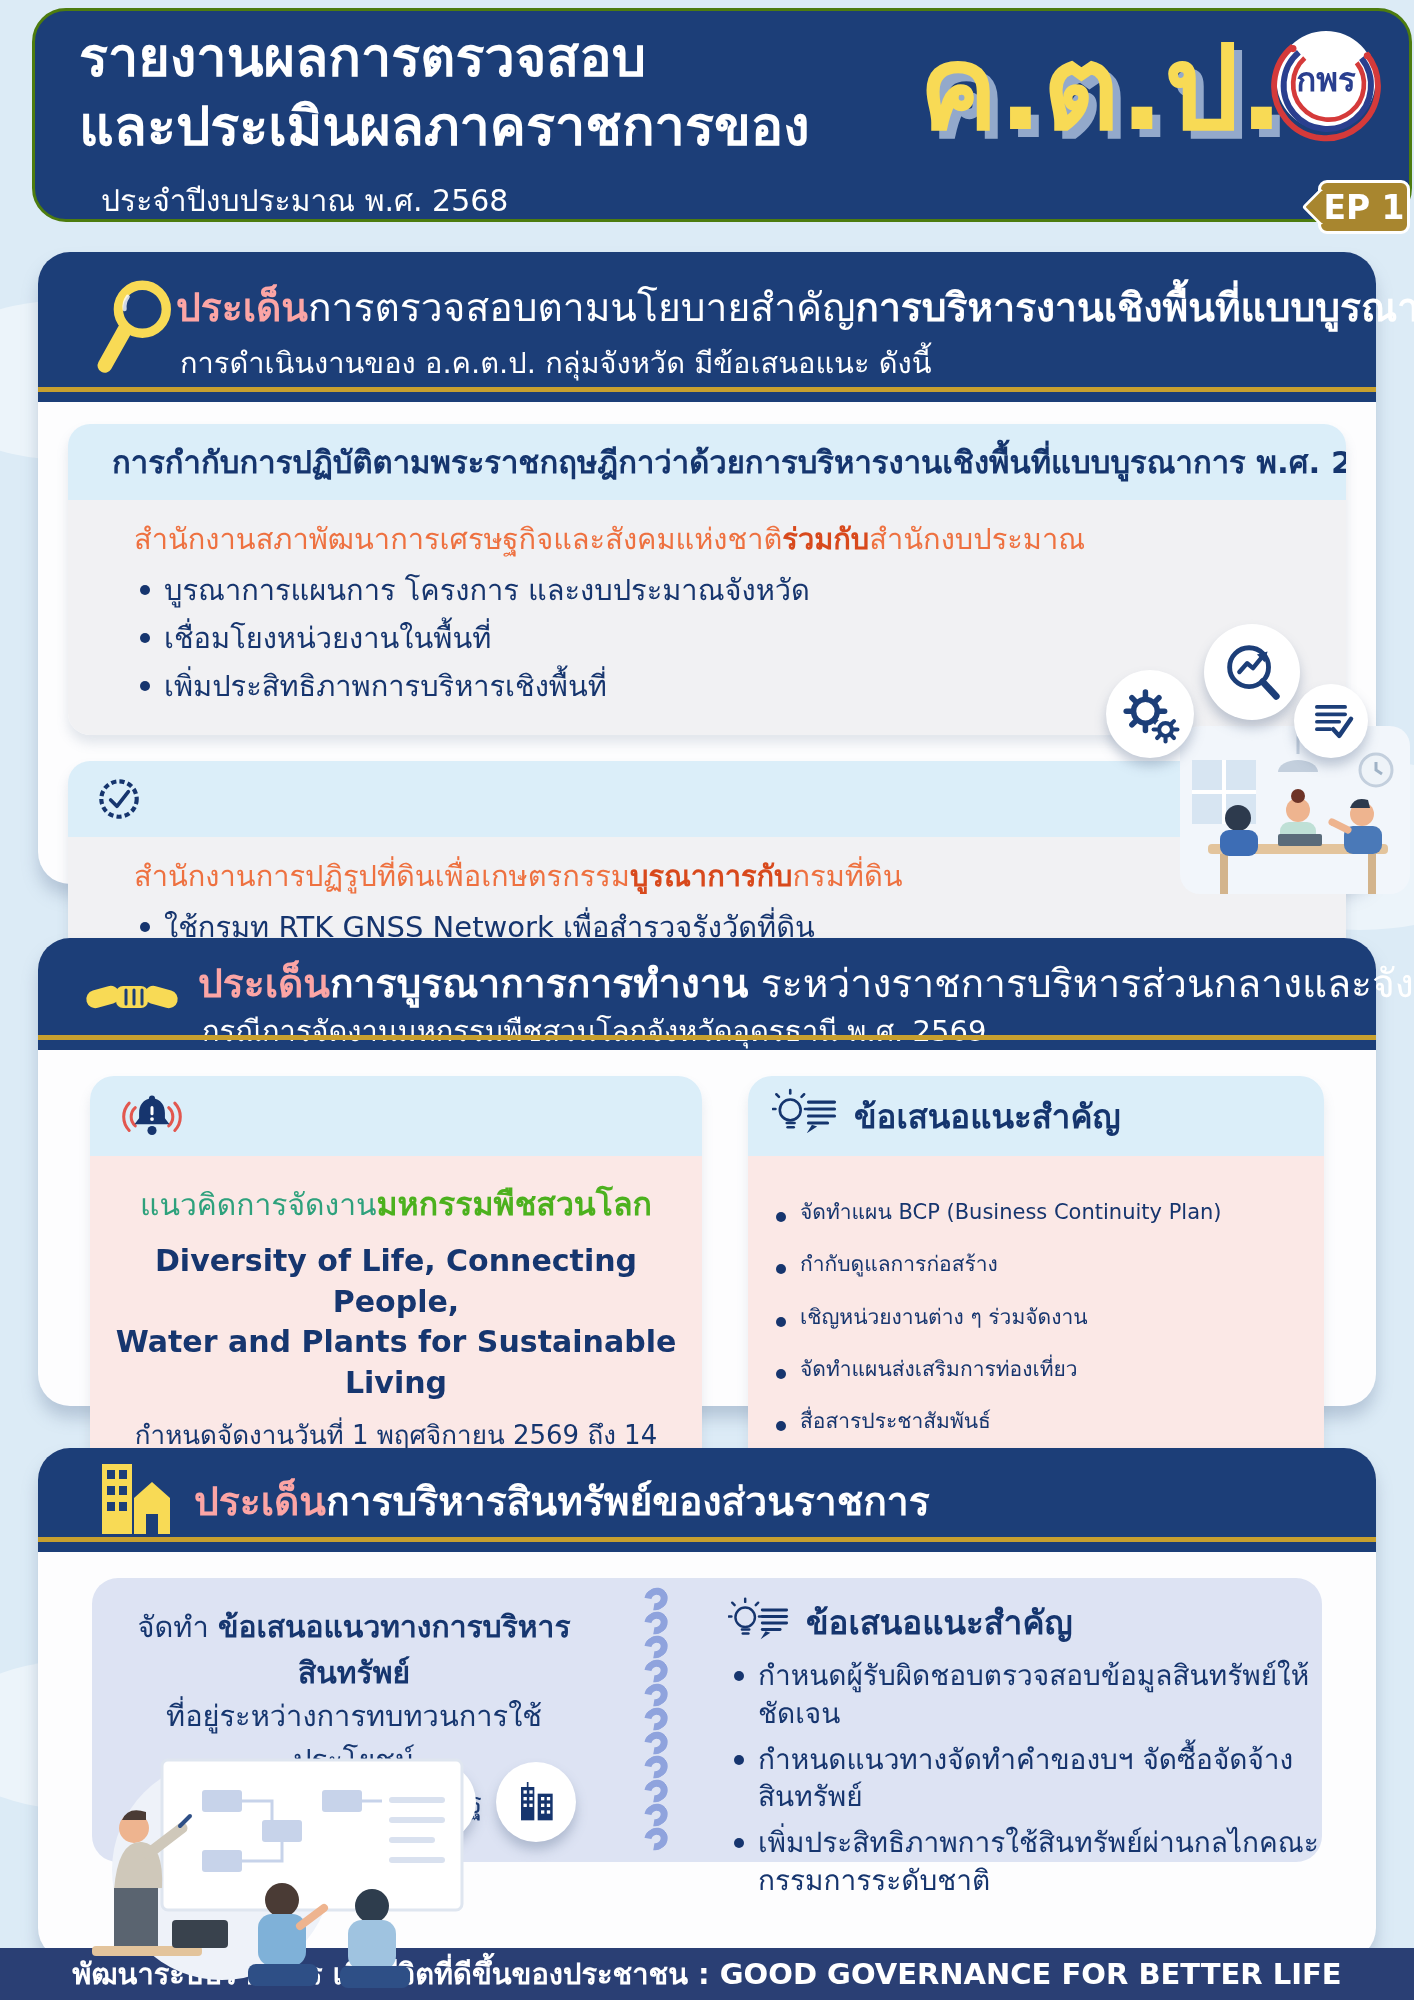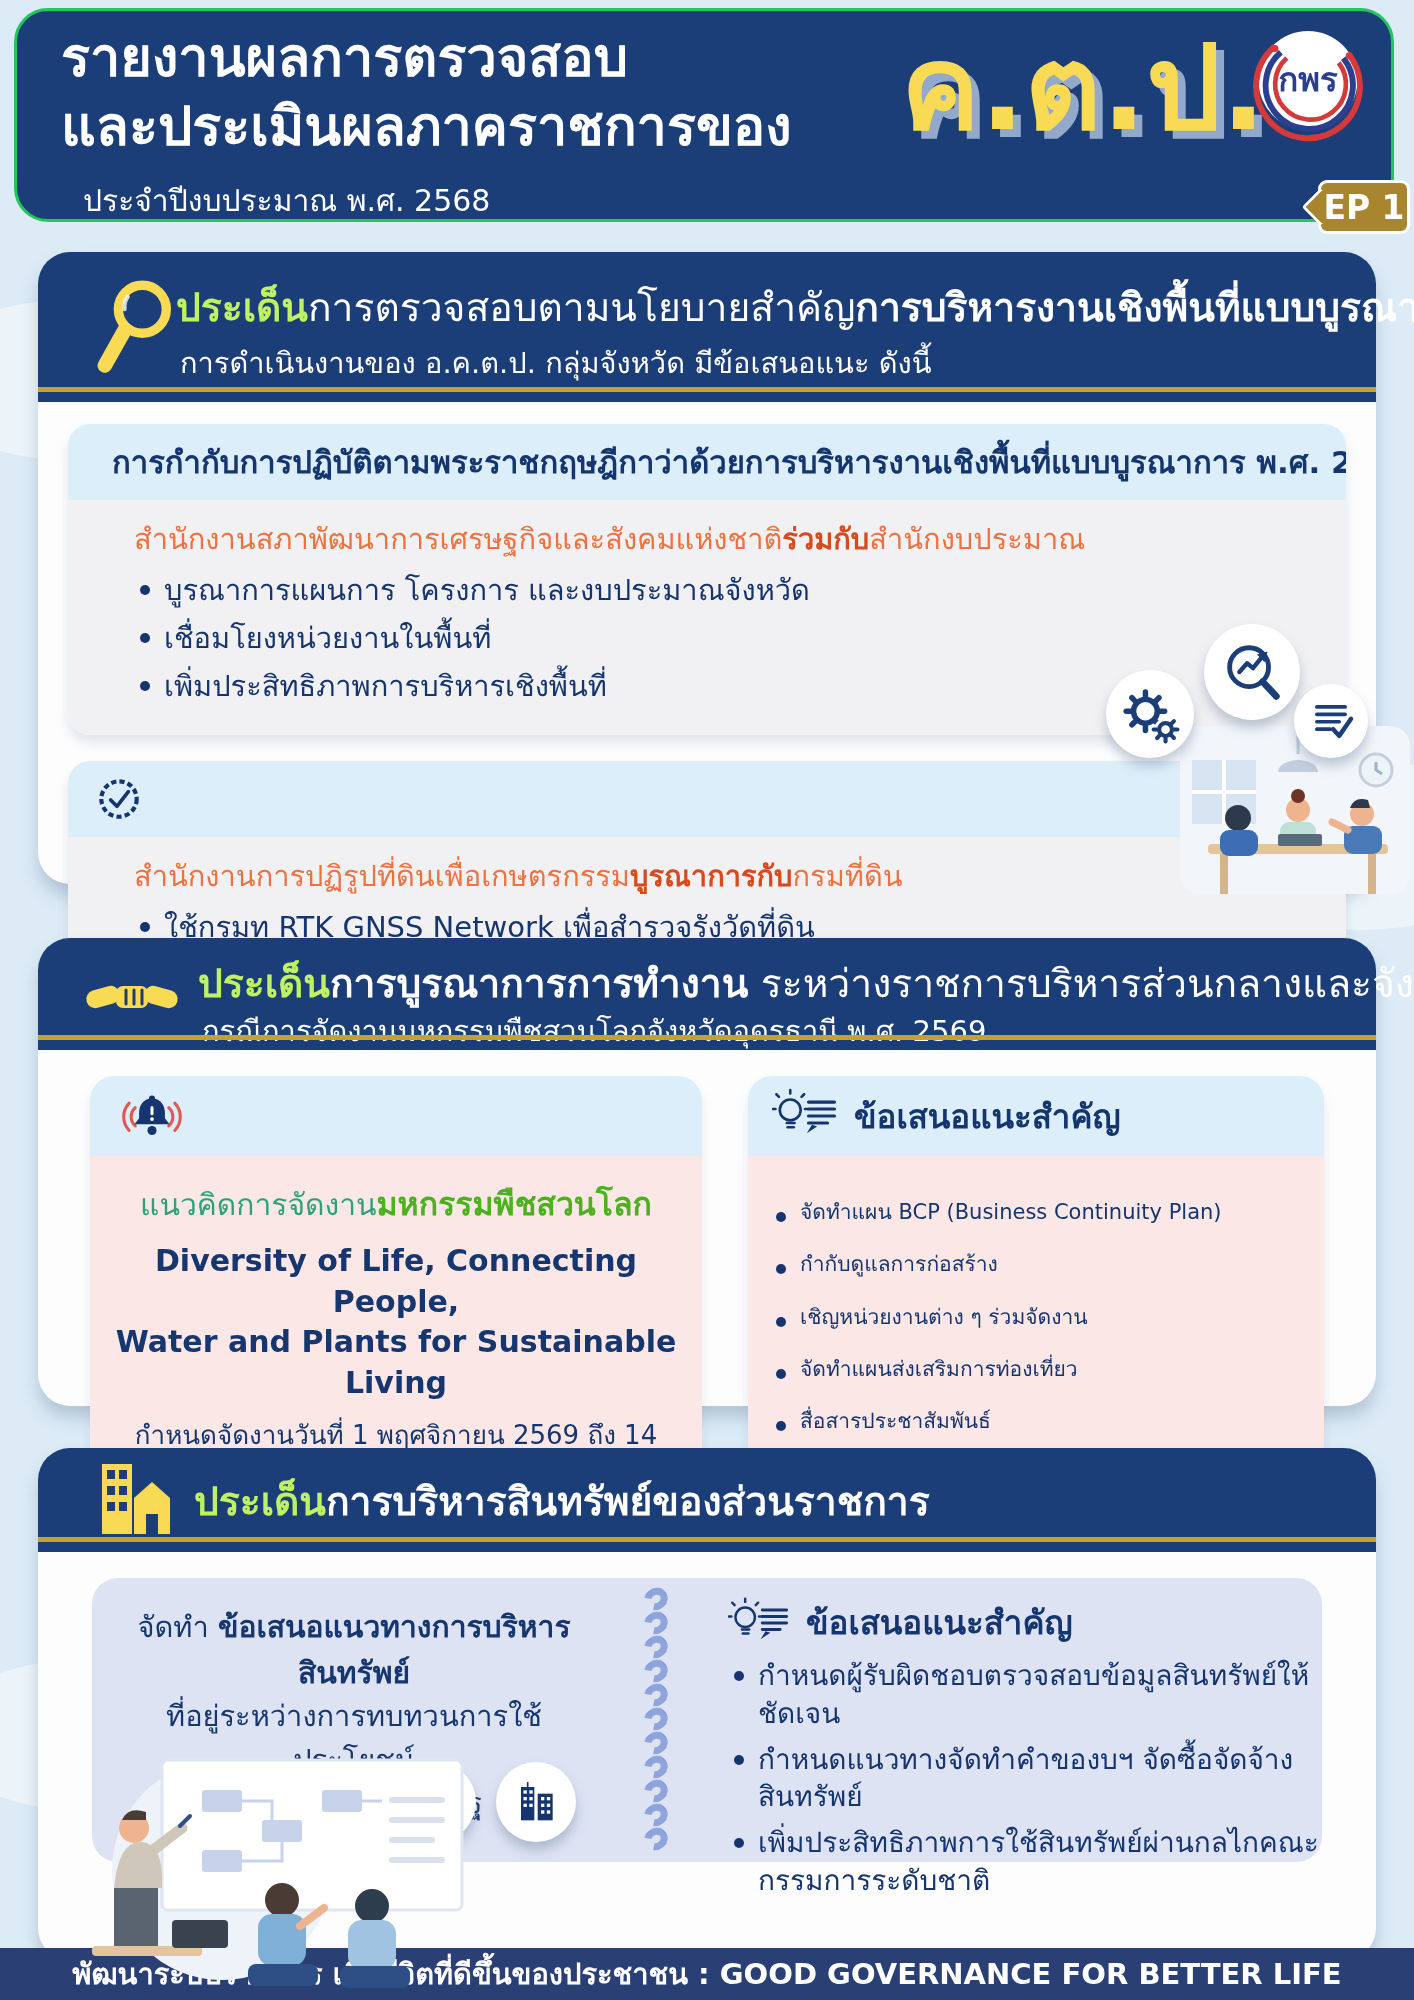--- a/index.html
+++ b/index.html
@@ -8,8 +8,8 @@
   .cloud{position:absolute;background:rgba(255,255,255,0.45);border-radius:50%;}
 
   
-  .header-card{position:absolute;left:14px;top:8px;width:1380px;height:214px;background:#1c3e78;
-    border:3px solid #22c55e;border-radius:34px;box-sizing:border-box;}
+  .header-card{position:absolute;left:32px;top:8px;width:1380px;height:214px;background:#1c3e78;
+    border:3px solid #4d7c0f;border-radius:34px;box-sizing:border-box;}
   .header-title{position:absolute;left:44px;top:12px;color:#fff;font-weight:bold;font-size:54px;line-height:1.28;white-space:nowrap;}
   .header-big{position:absolute;left:884px;top:18px;font-size:118px;font-weight:bold;color:#f8da55;
     text-shadow:8px 8px 0 #93a9cb;line-height:1;}

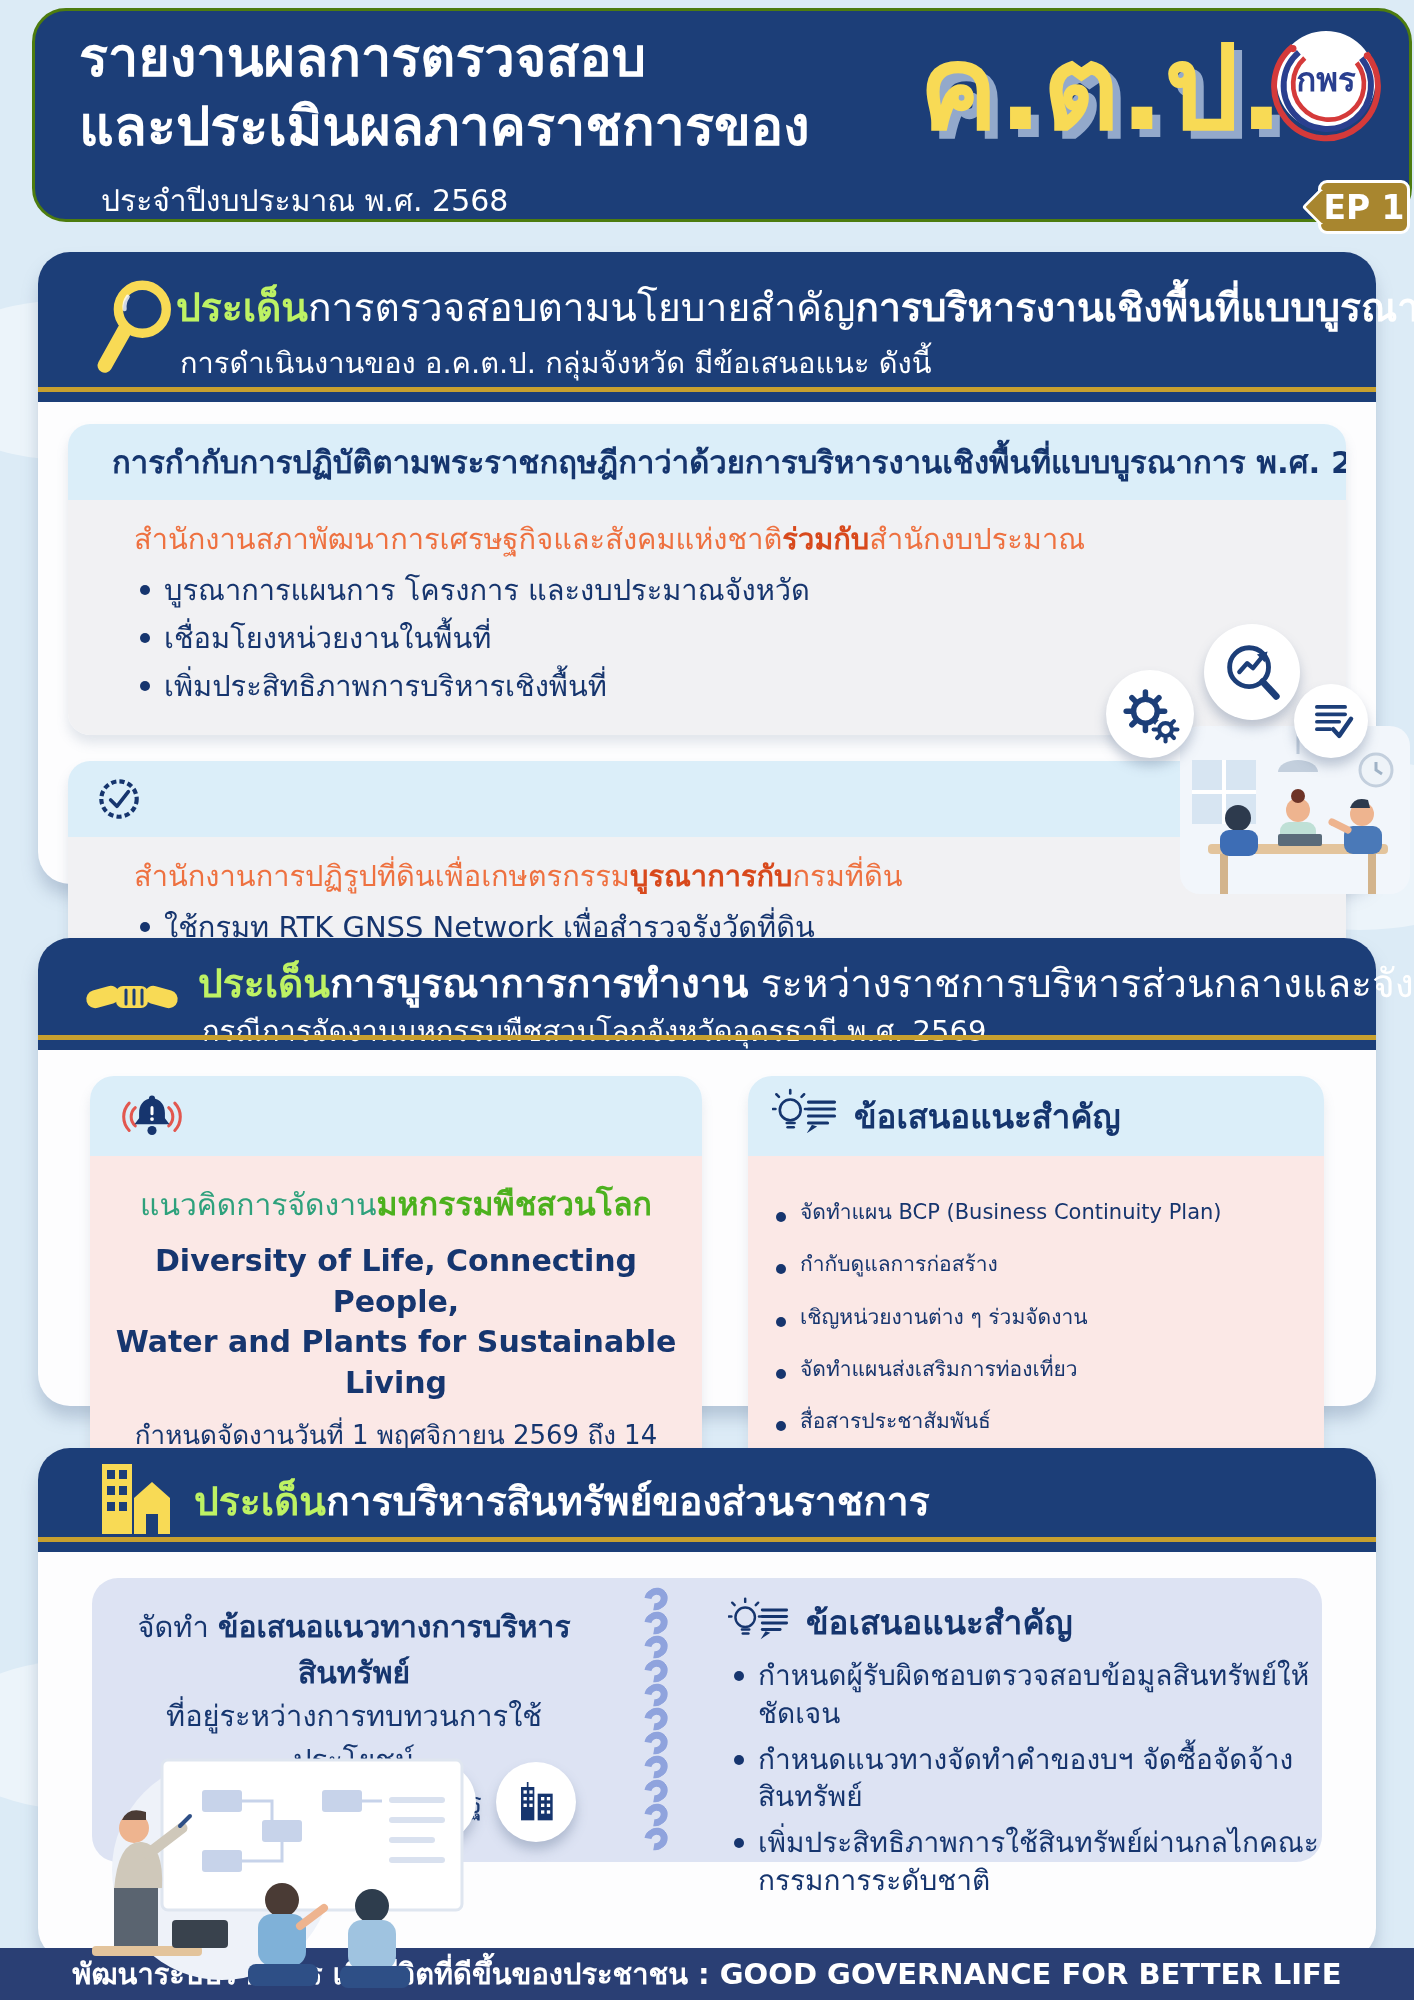--- a/index.html
+++ b/index.html
@@ -25,7 +25,7 @@
     box-shadow:0 12px 16px rgba(110,130,160,0.35);}
   .section-head{position:relative;background:#1c3e78;border-radius:32px 32px 0 0;}
   .section-head::after{content:'';position:absolute;left:0;right:0;bottom:10px;height:5px;background:#c8a02f;}
-  .h-prefix{color:#bef264;font-weight:bold;}
+  .h-prefix{color:#fca5a5;font-weight:bold;}
   .h-bold{color:#fff;font-weight:bold;}
   .h-reg{color:#fff;font-weight:normal;}
   .head-title{position:absolute;white-space:nowrap;font-size:39px;}

